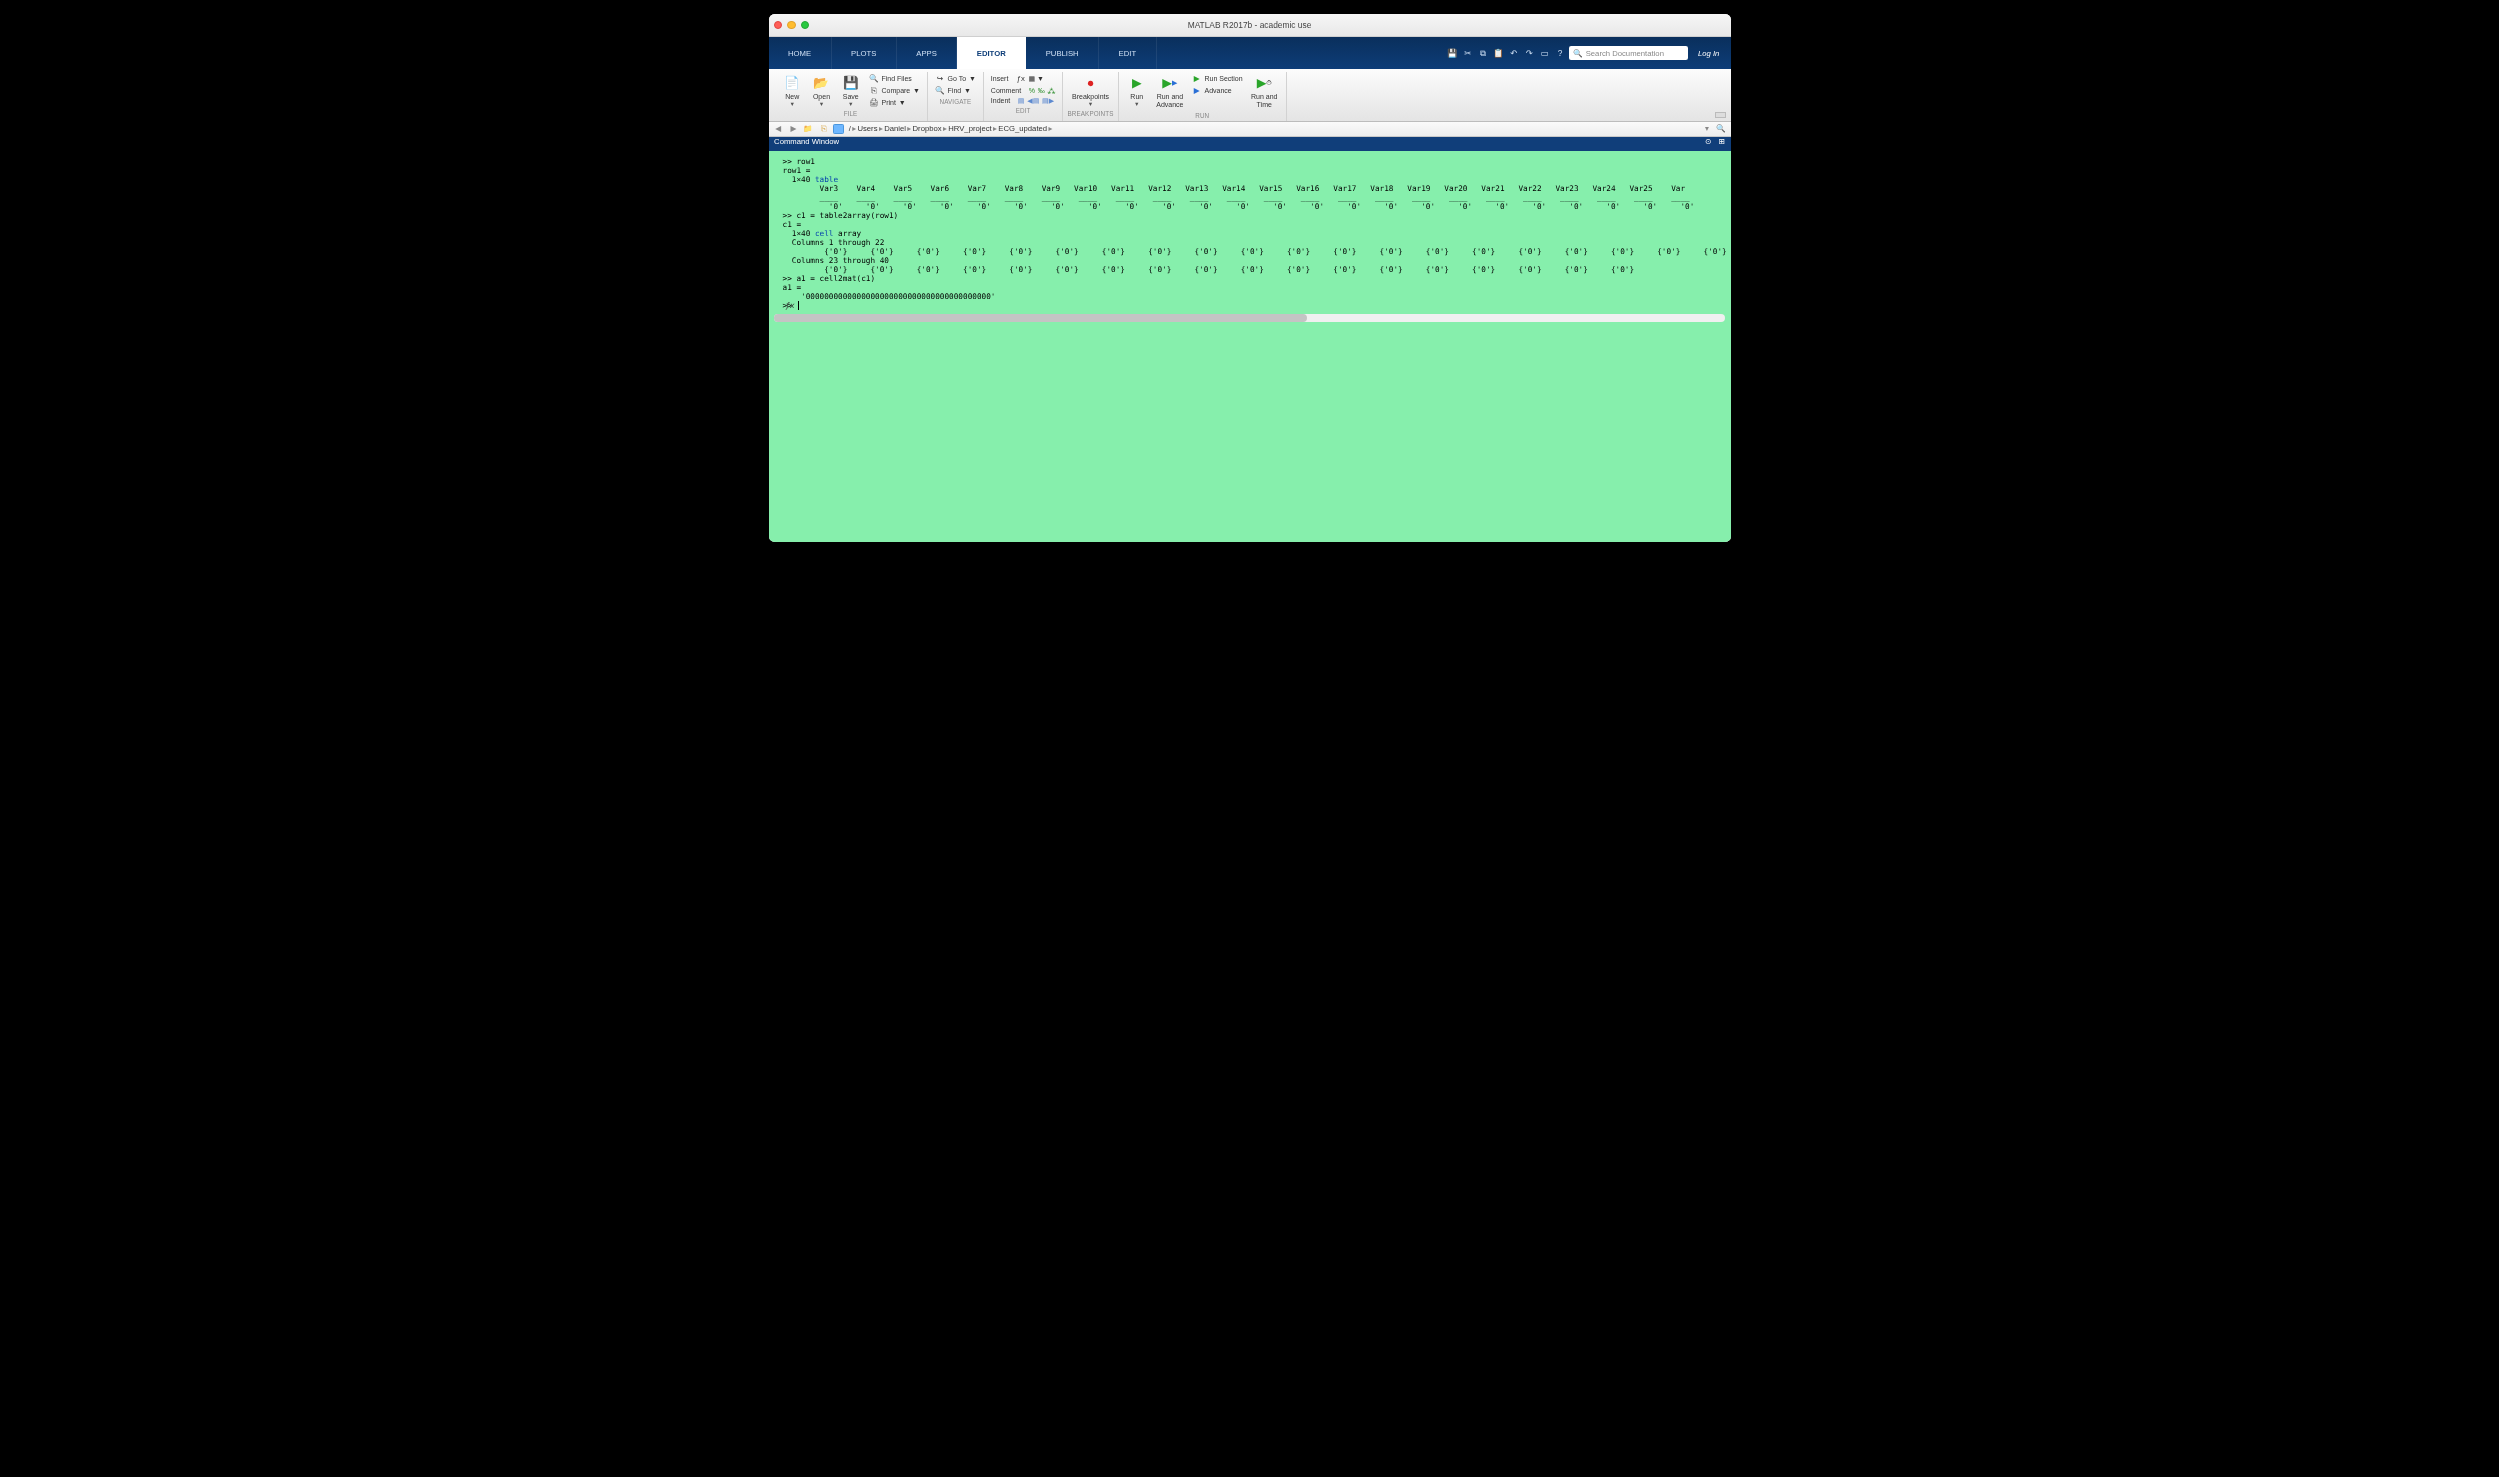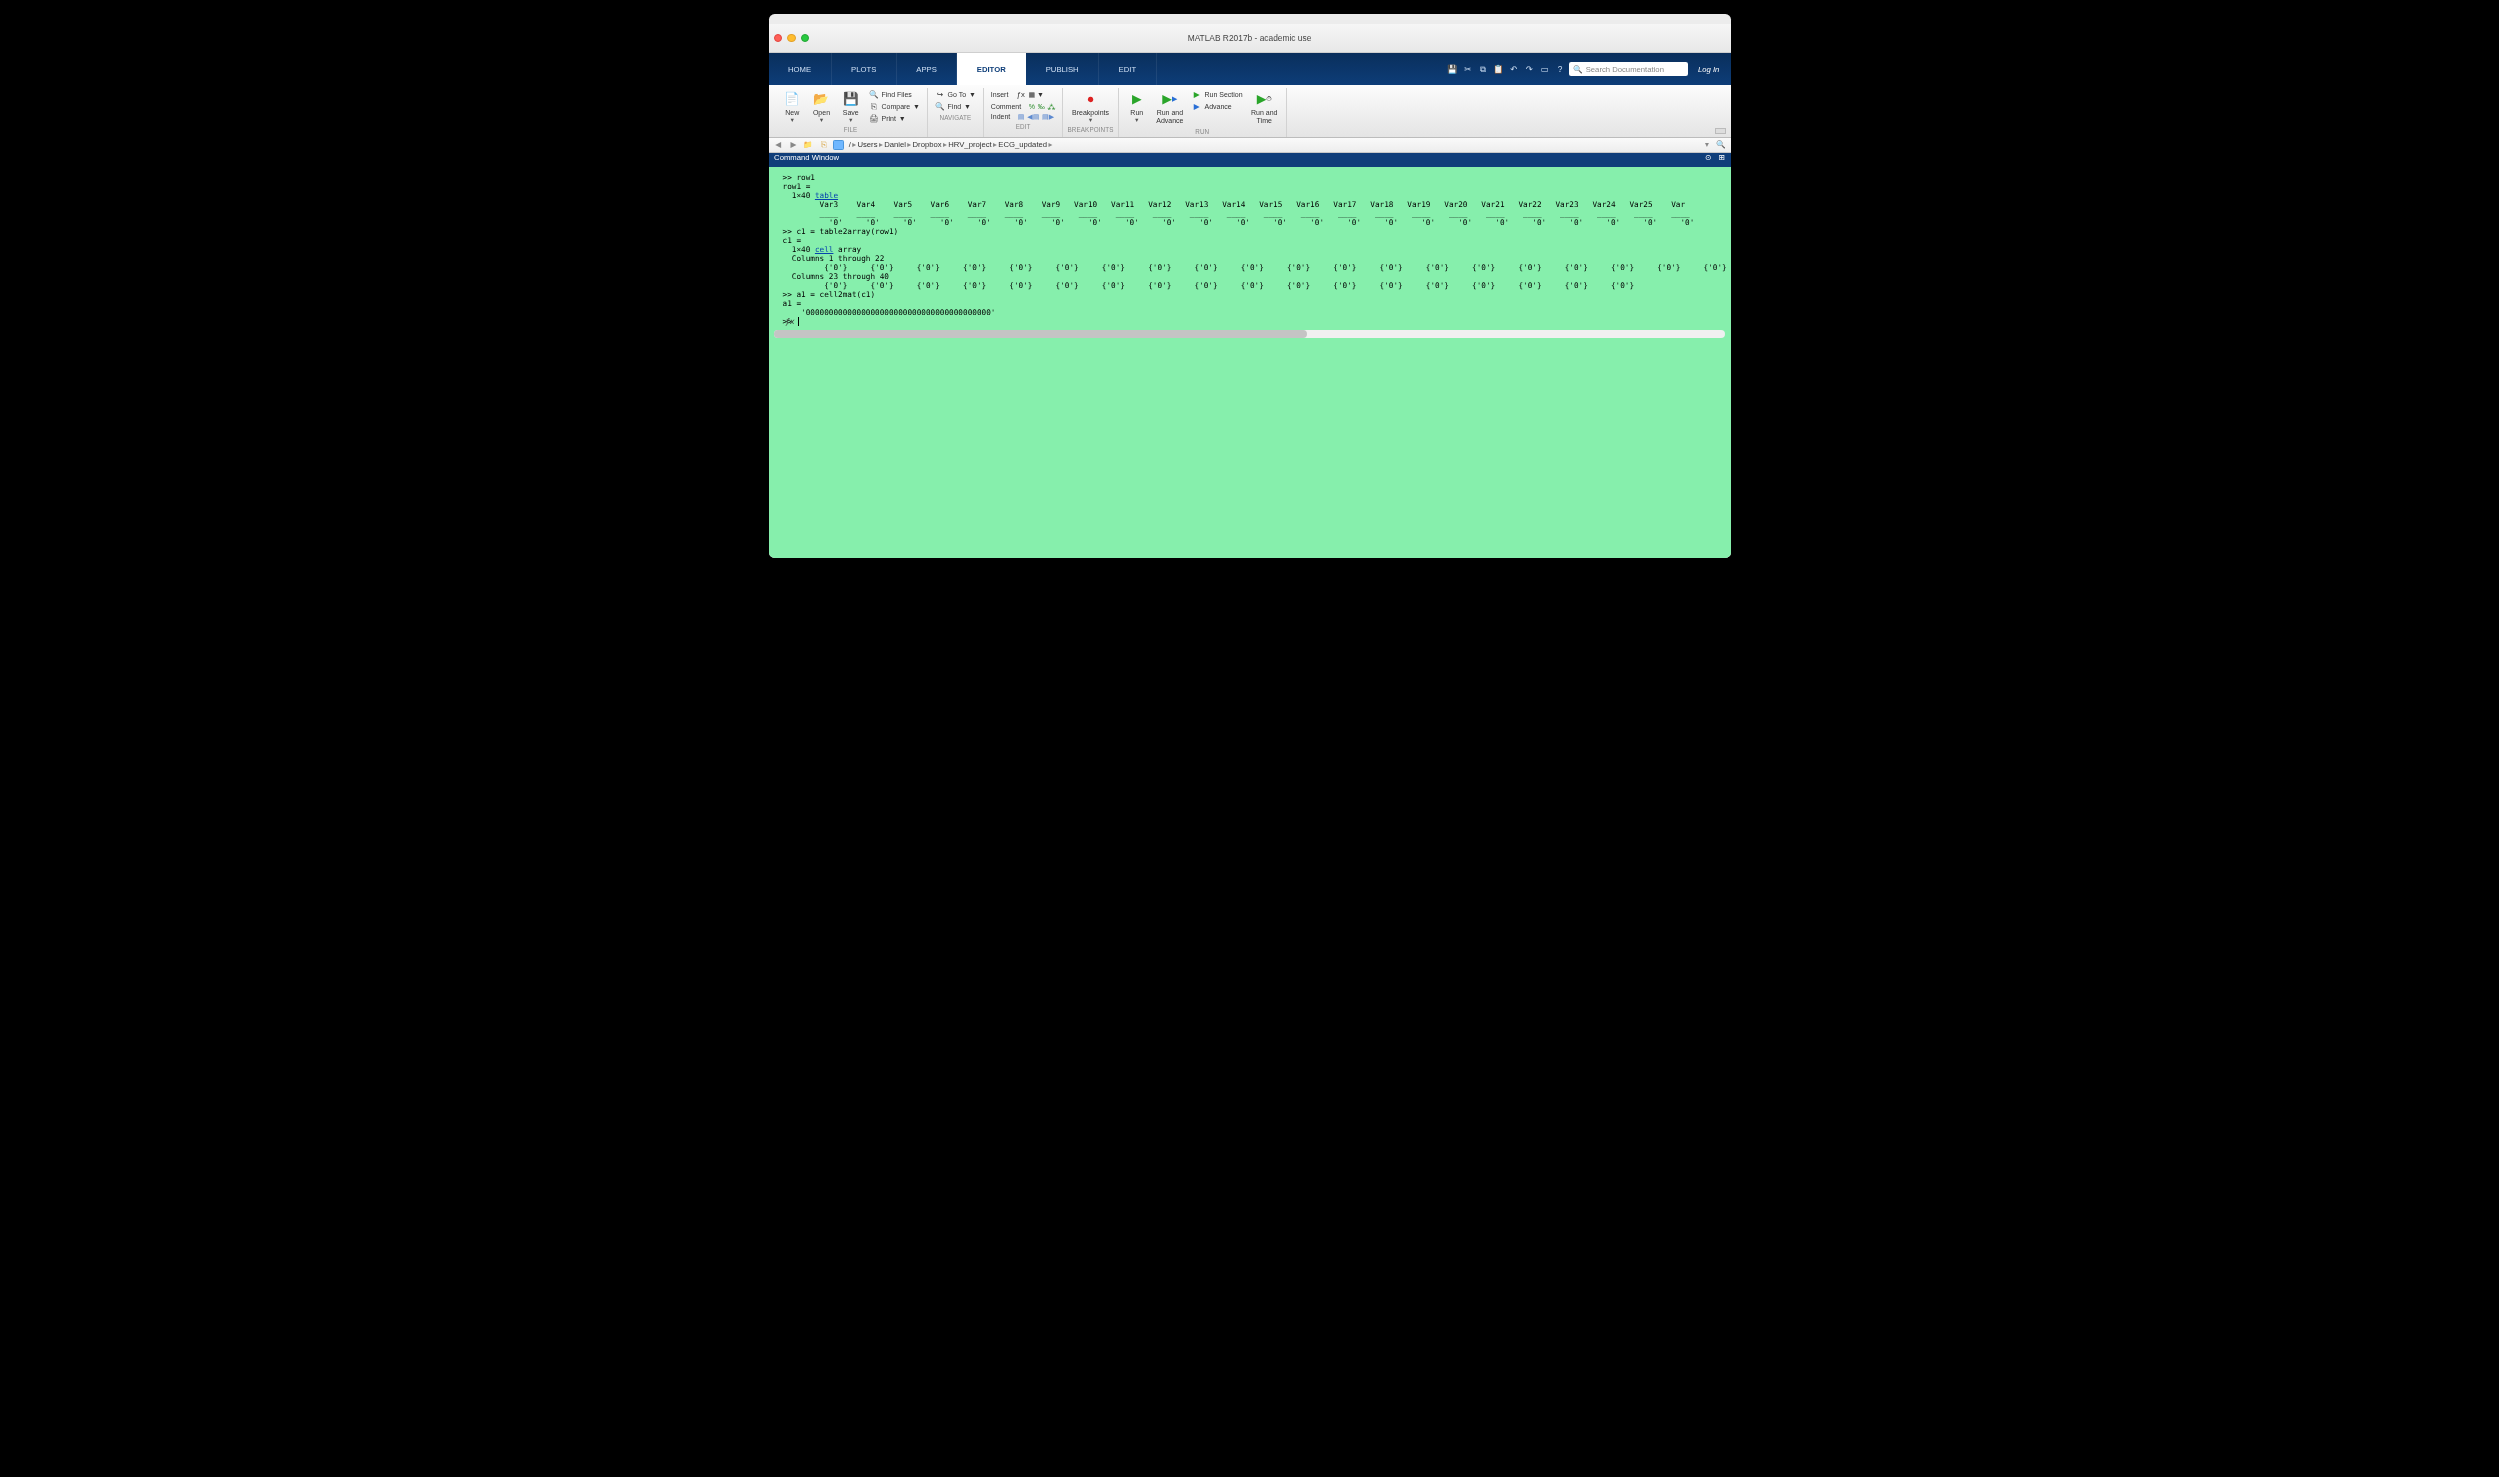--- a/index.html
+++ b/index.html
@@ -5,7 +5,7 @@
 * { box-sizing: border-box; margin:0; padding:0; }
 body { font-family: "Lucida Grande","Helvetica Neue",Arial,sans-serif; font-size:7.7px; background:#000; display:flex; justify-content:center; align-items:flex-start; padding:14px;}
 .window { width:962px; background:#ececec; border-radius:5.6px; box-shadow:0 7px 28px rgba(0,0,0,.5); overflow:hidden;}
-.titlebar { height:29px; background:linear-gradient(#f6f6f6,#e8e8e8); display:flex; align-items:center; padding:0 5.6px; border-bottom:0.7px solid #cfcfcf; position:relative;margin-top:10px;}
+.titlebar { height:23px; background:linear-gradient(#f6f6f6,#e8e8e8); display:flex; align-items:center; padding:0 5.6px; border-bottom:0.7px solid #cfcfcf; position:relative;}
 .traffic { display:flex; gap:4.9px; position:absolute; left:5.6px;}
 .tbtn { width:8.4px; height:8.4px; border-radius:50%;}
 .tbtn.red{background:#ff5f57;border:0.7px solid #e24640;}

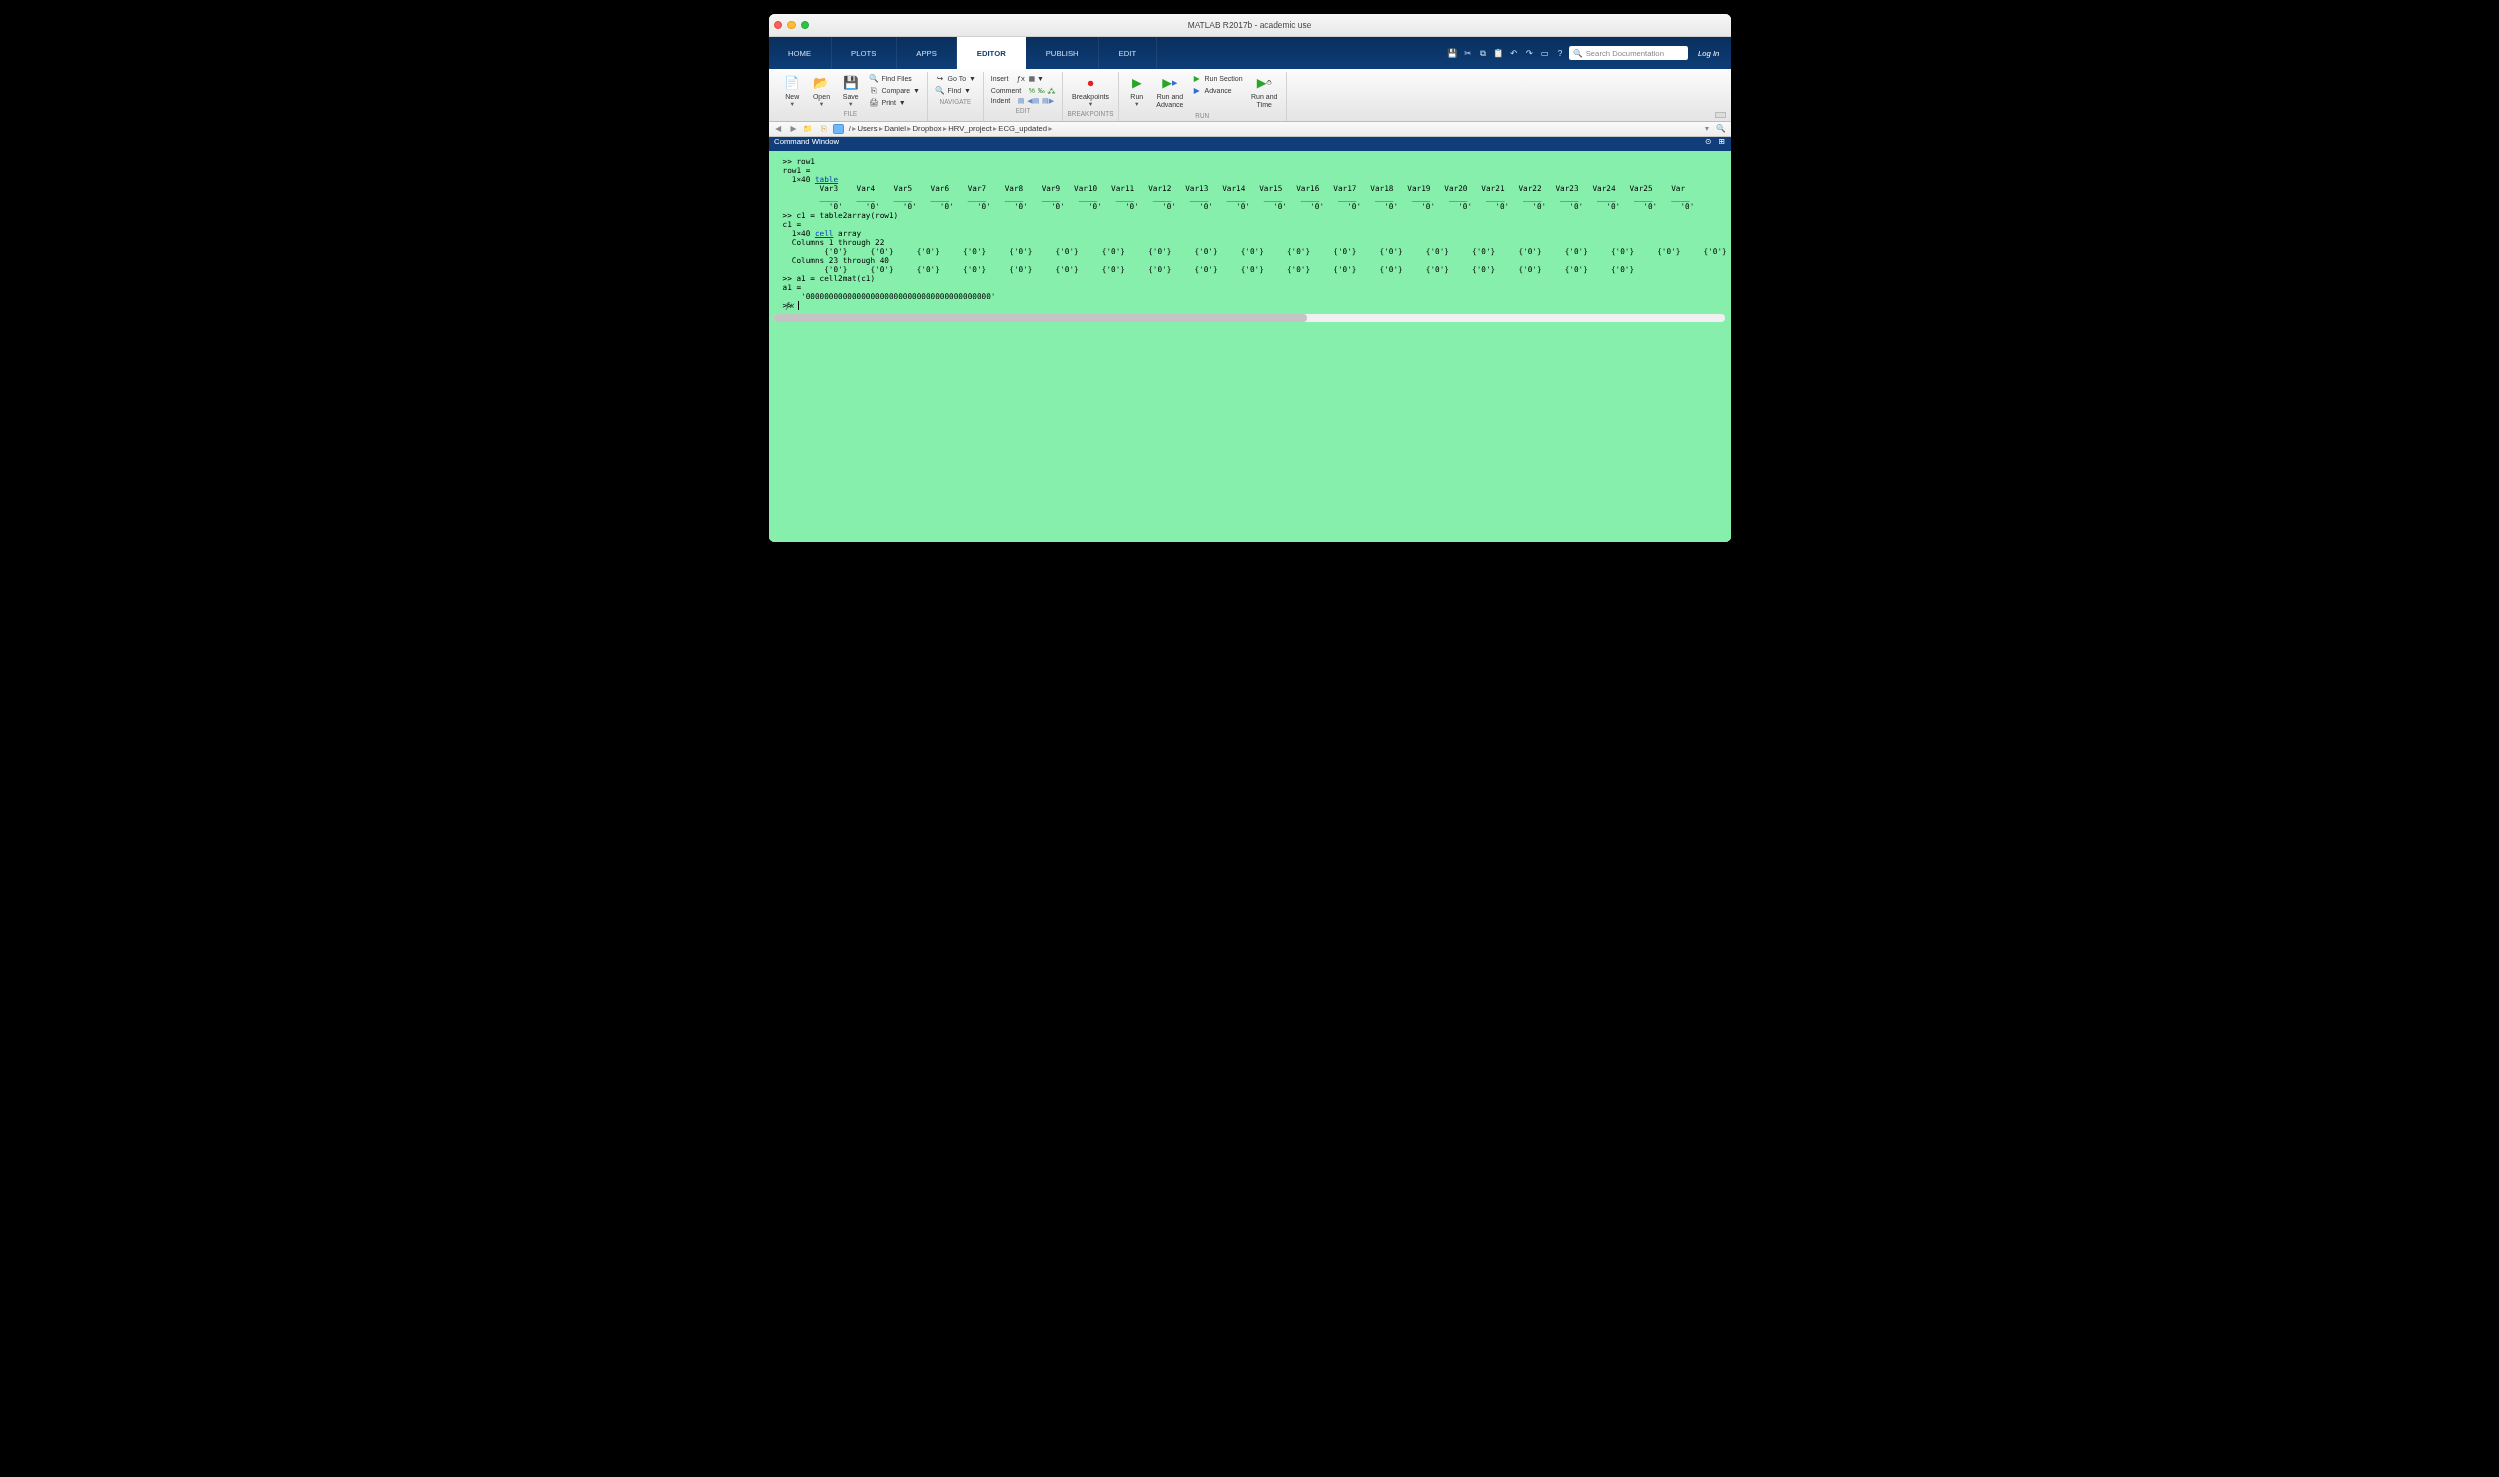--- a/index.html
+++ b/index.html
@@ -43,7 +43,7 @@
 .panelhdr .hic{ cursor:pointer; font-size:7.7px;}
 .cmdwin{ background:#86efac; height:391px; overflow:auto; padding:5.6px 0 5.6px 0; font-family:Menlo,Consolas,monospace; font-size:7.7px; color:#000; position:relative;}
 .cmdcontent{ padding-left:14px; white-space:pre;}
-.lnk{ color:#0645ad; text-decoration:underline; cursor:pointer;}
+.lnk{ color:#0645ad; cursor:pointer;}
 .fx{ position:absolute; left:2.8px; font-style:italic; color:#333; font-size:7.7px;}
 .tablehdr{ font-weight:normal;}
 .cursor{ display:inline-block; width:0.7px; height:8.4px; background:#000; vertical-align:middle; margin-left:1.4px;}

